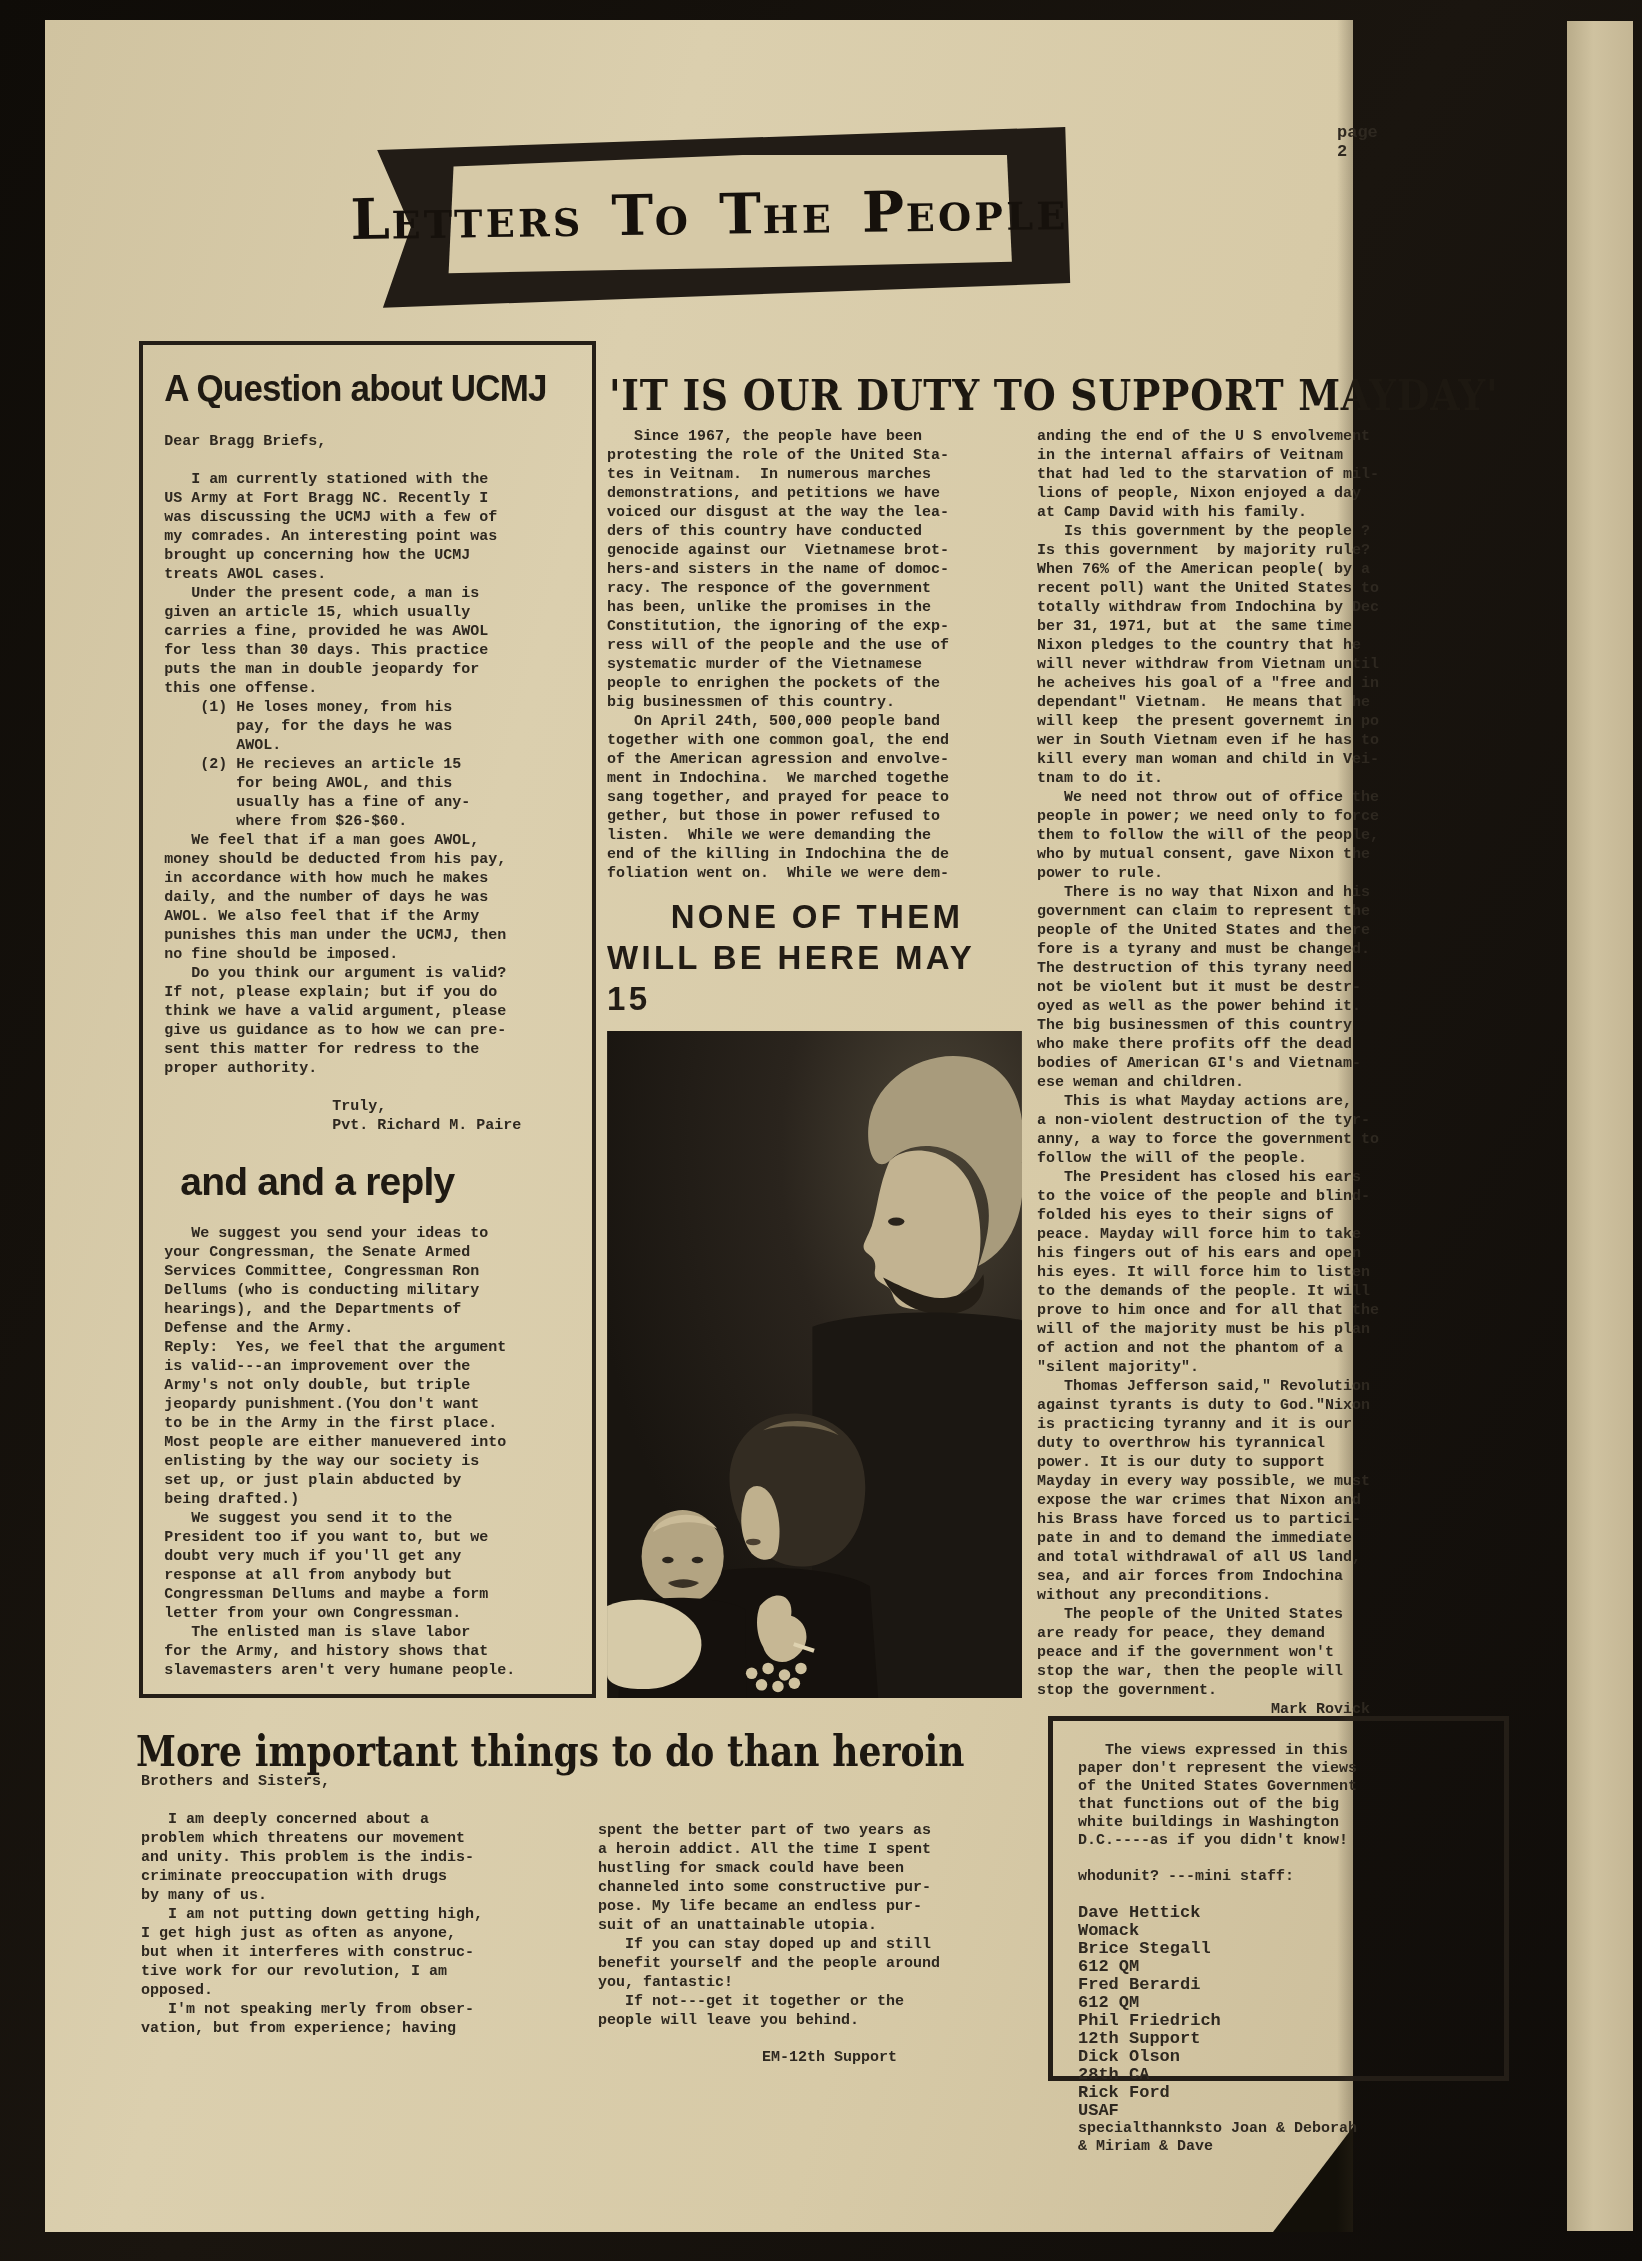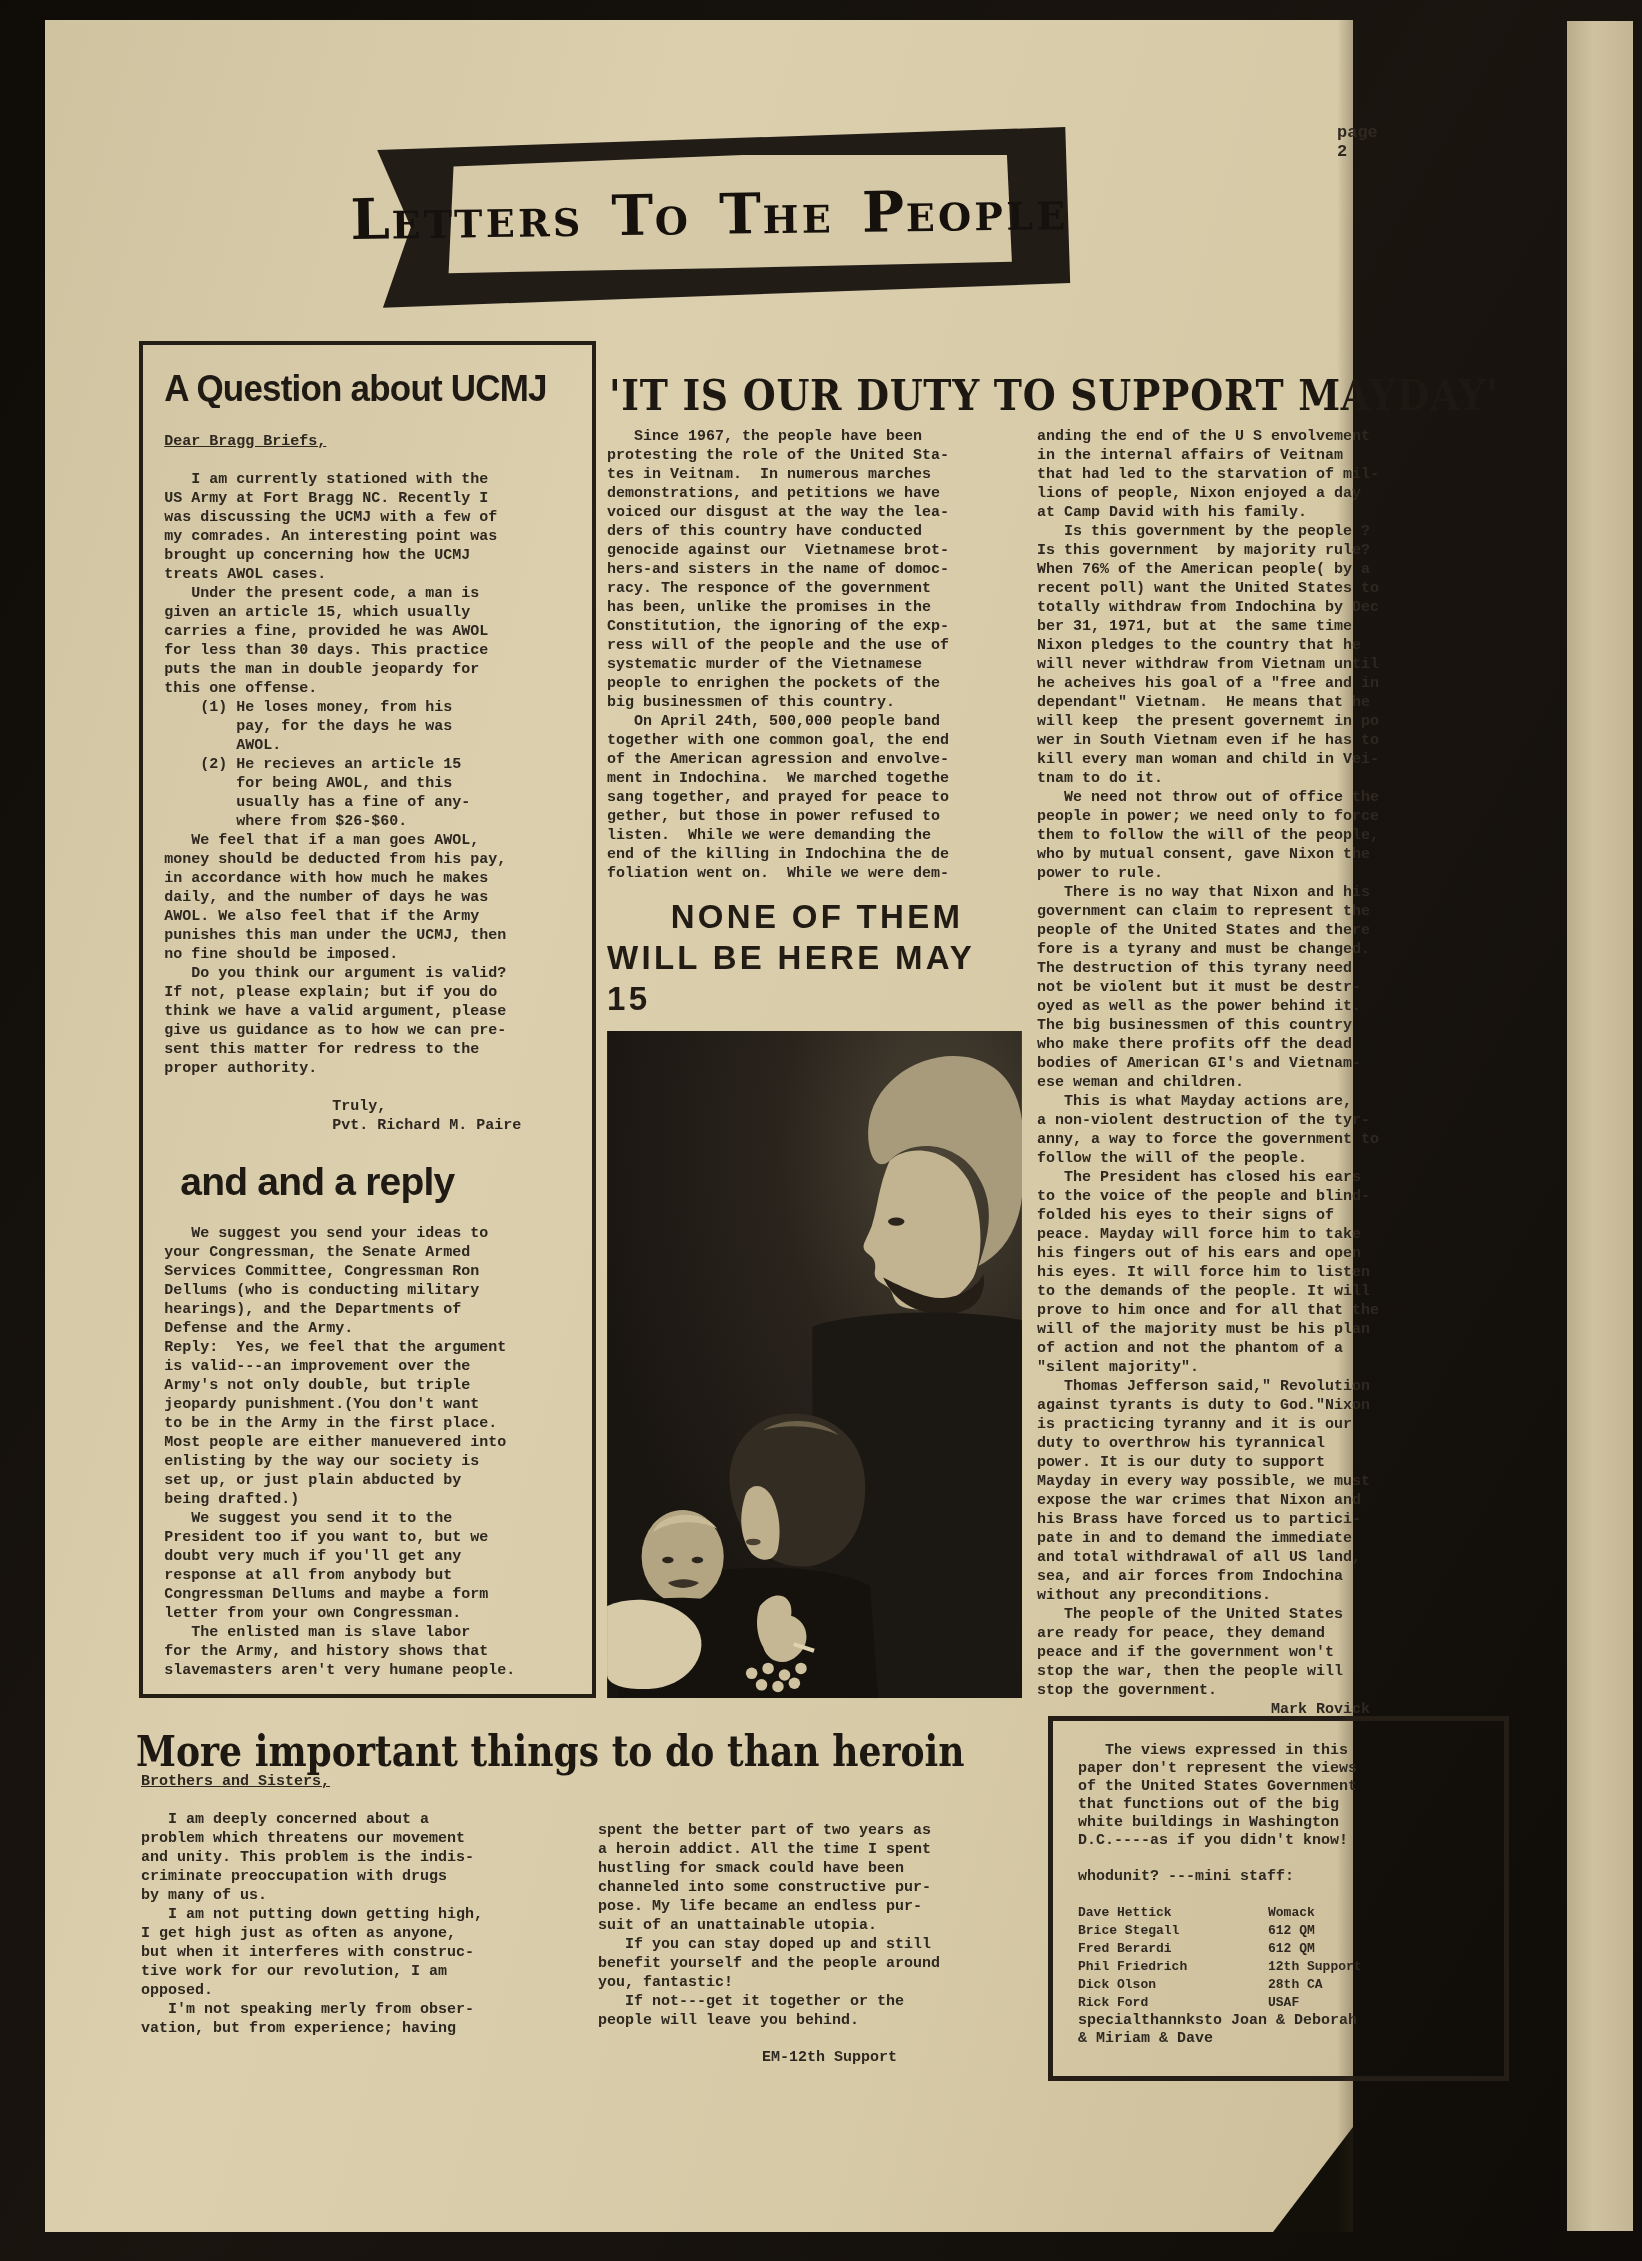--- a/index.html
+++ b/index.html
@@ -37,7 +37,7 @@
       letter-spacing:-0.8px;margin:1.6px 0 25px 0;color:#1f1a13;transform:scaleY(1.05);transform-origin:left top;}
   .ucmj-box h2{font-family:"Liberation Sans",sans-serif;font-weight:bold;font-size:39px;
       letter-spacing:-0.8px;margin:25px 0 20px 16px;color:#1f1a13;}
-  .salut{margin-bottom:19px;text-decoration:underline;}
+  .salut{margin-bottom:19px;}
   .closing{margin:19px 0 0 168px;}
 
   

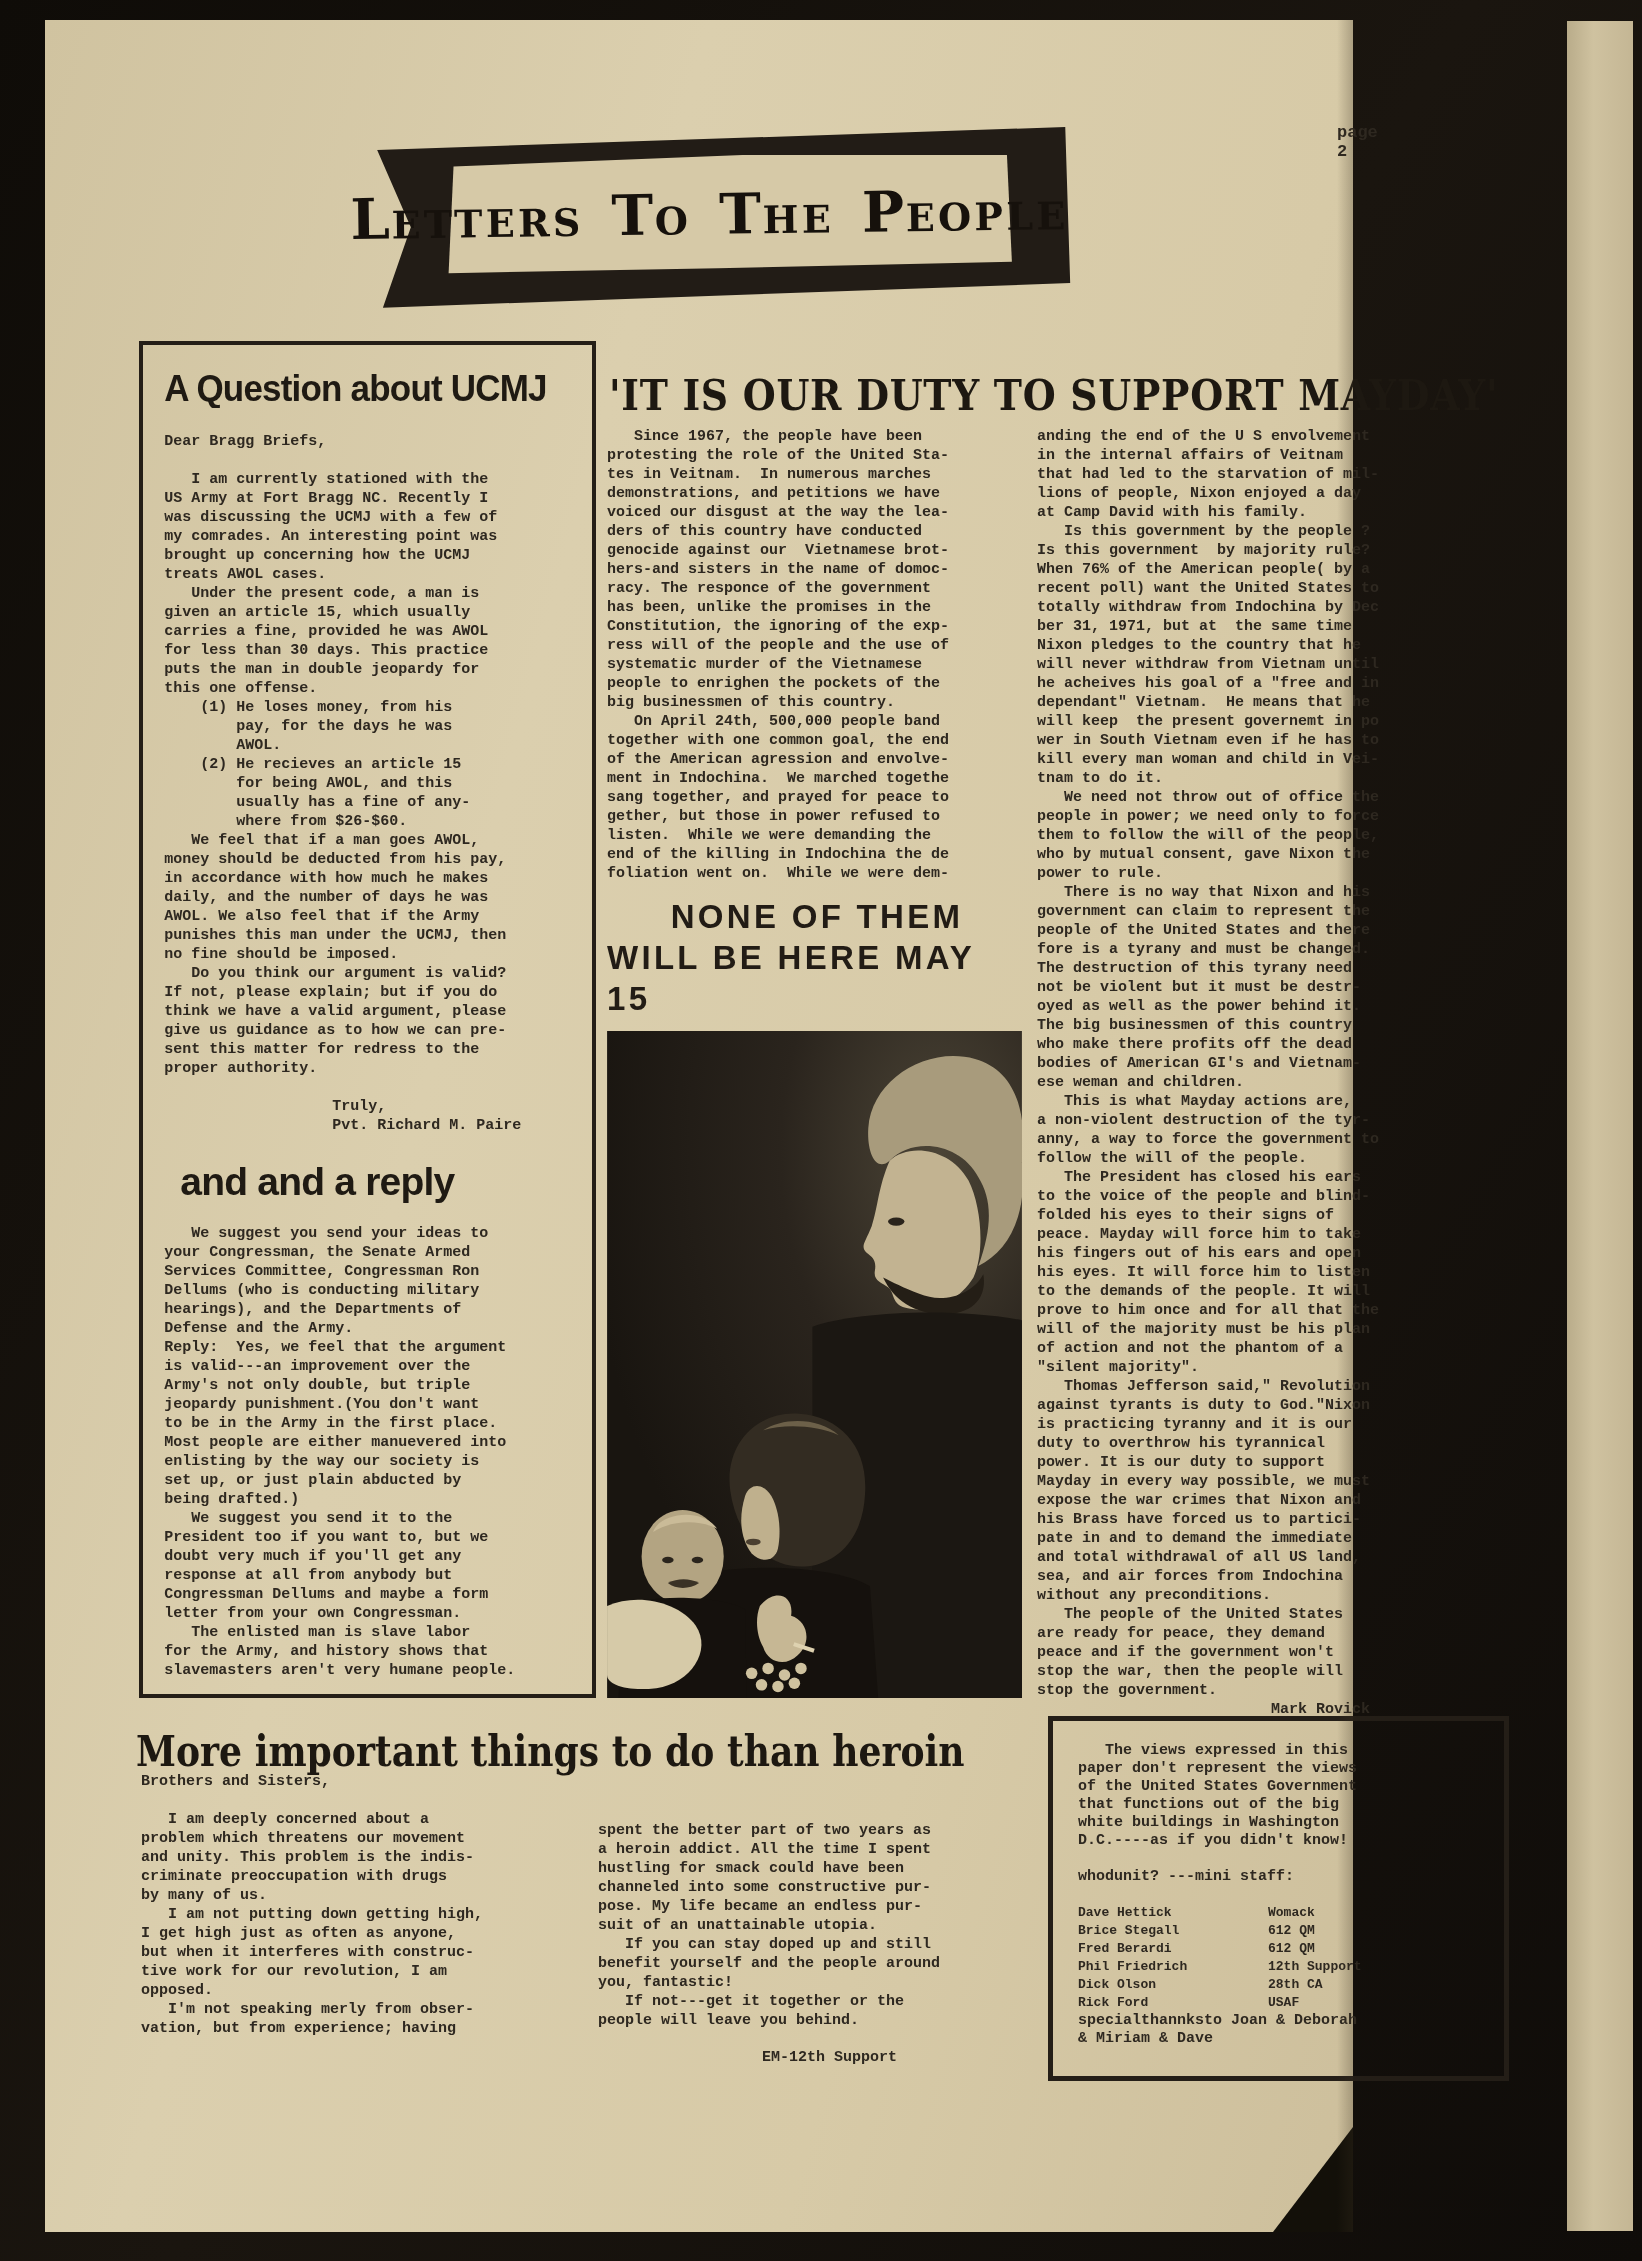--- a/index.html
+++ b/index.html
@@ -63,7 +63,7 @@
   .staff-row{display:flex;}
   .staff-row .s-name{display:inline-block;width:190px;}
   .tw-row{font-family:"Liberation Mono","DejaVu Sans Mono",monospace;font-weight:bold;
-      font-size:13px;line-height:18px;color:#2e2820;white-space:pre;}
+      font-size:17px;line-height:18px;color:#2e2820;white-space:pre;flex-direction:column;}
 
   
   .heroin-headline{position:absolute;left:91px;top:1706px;margin:0;white-space:nowrap;

